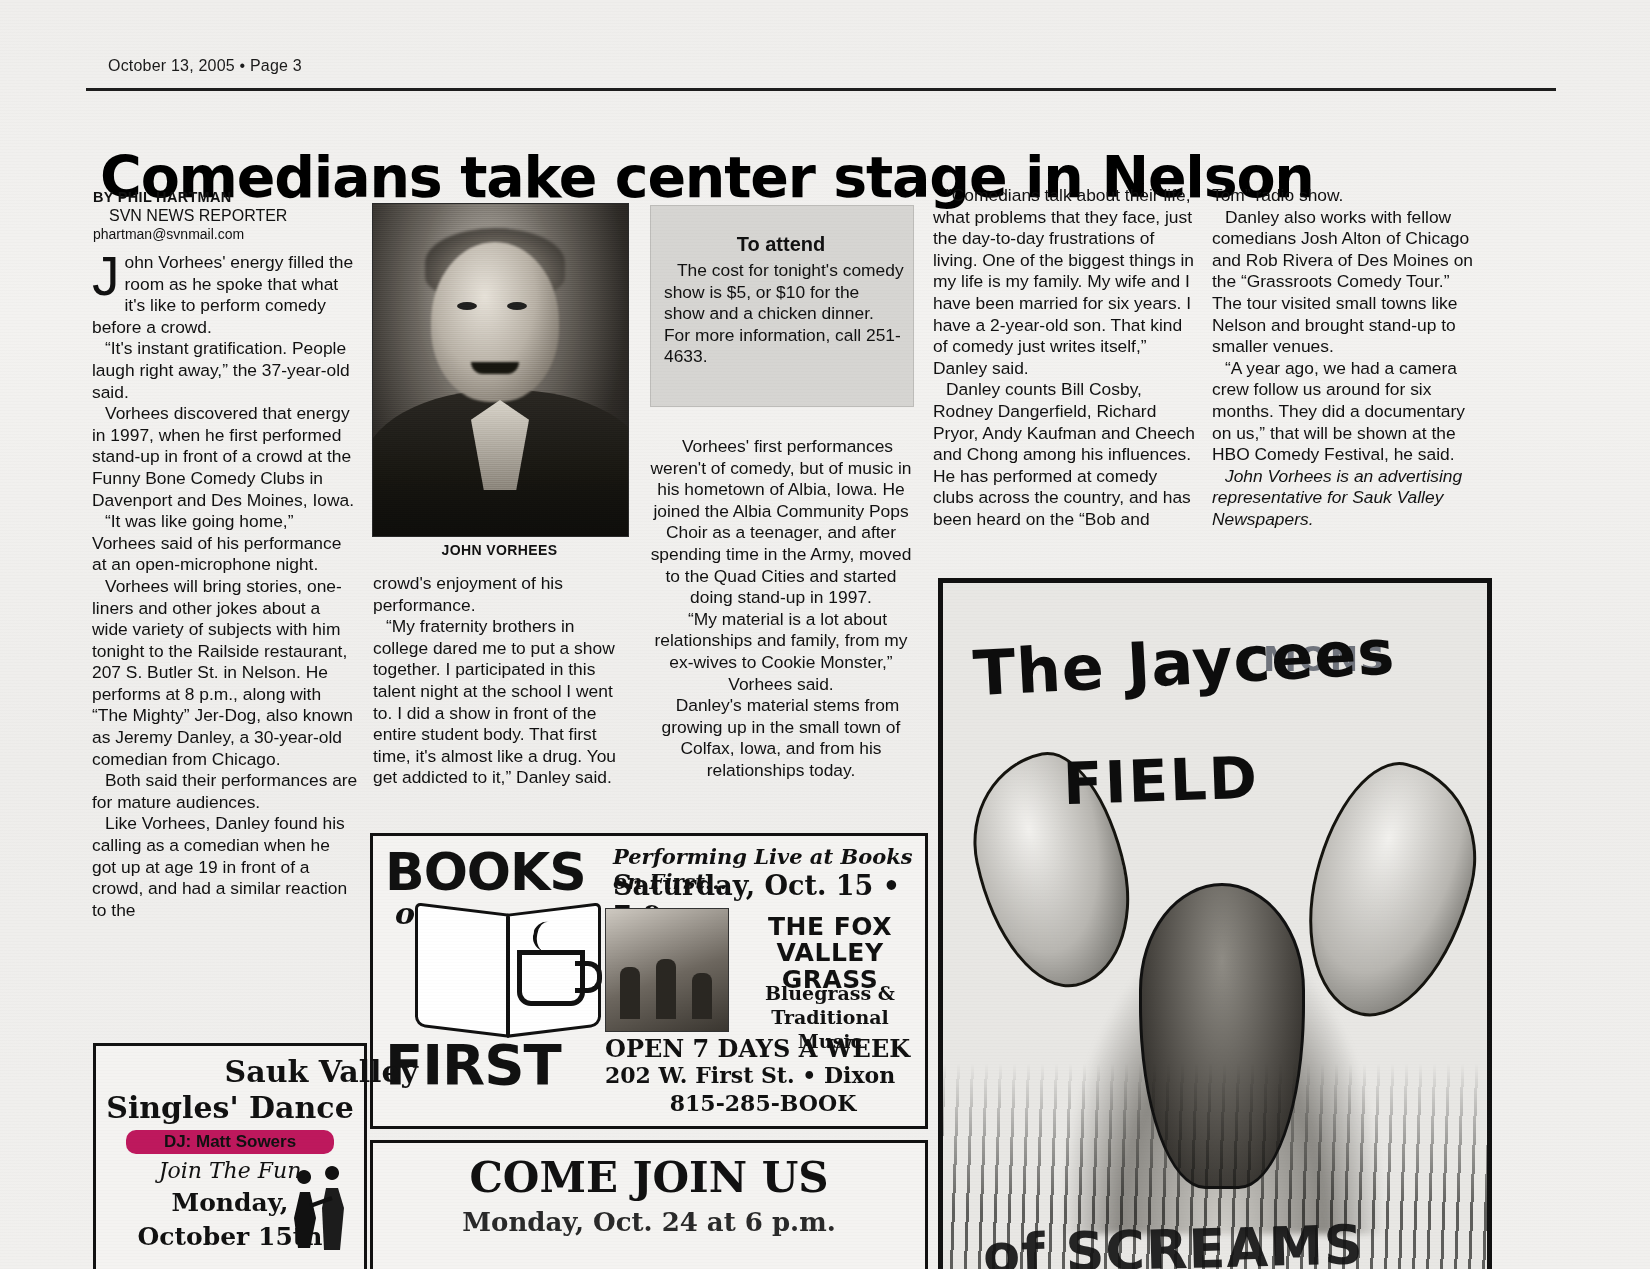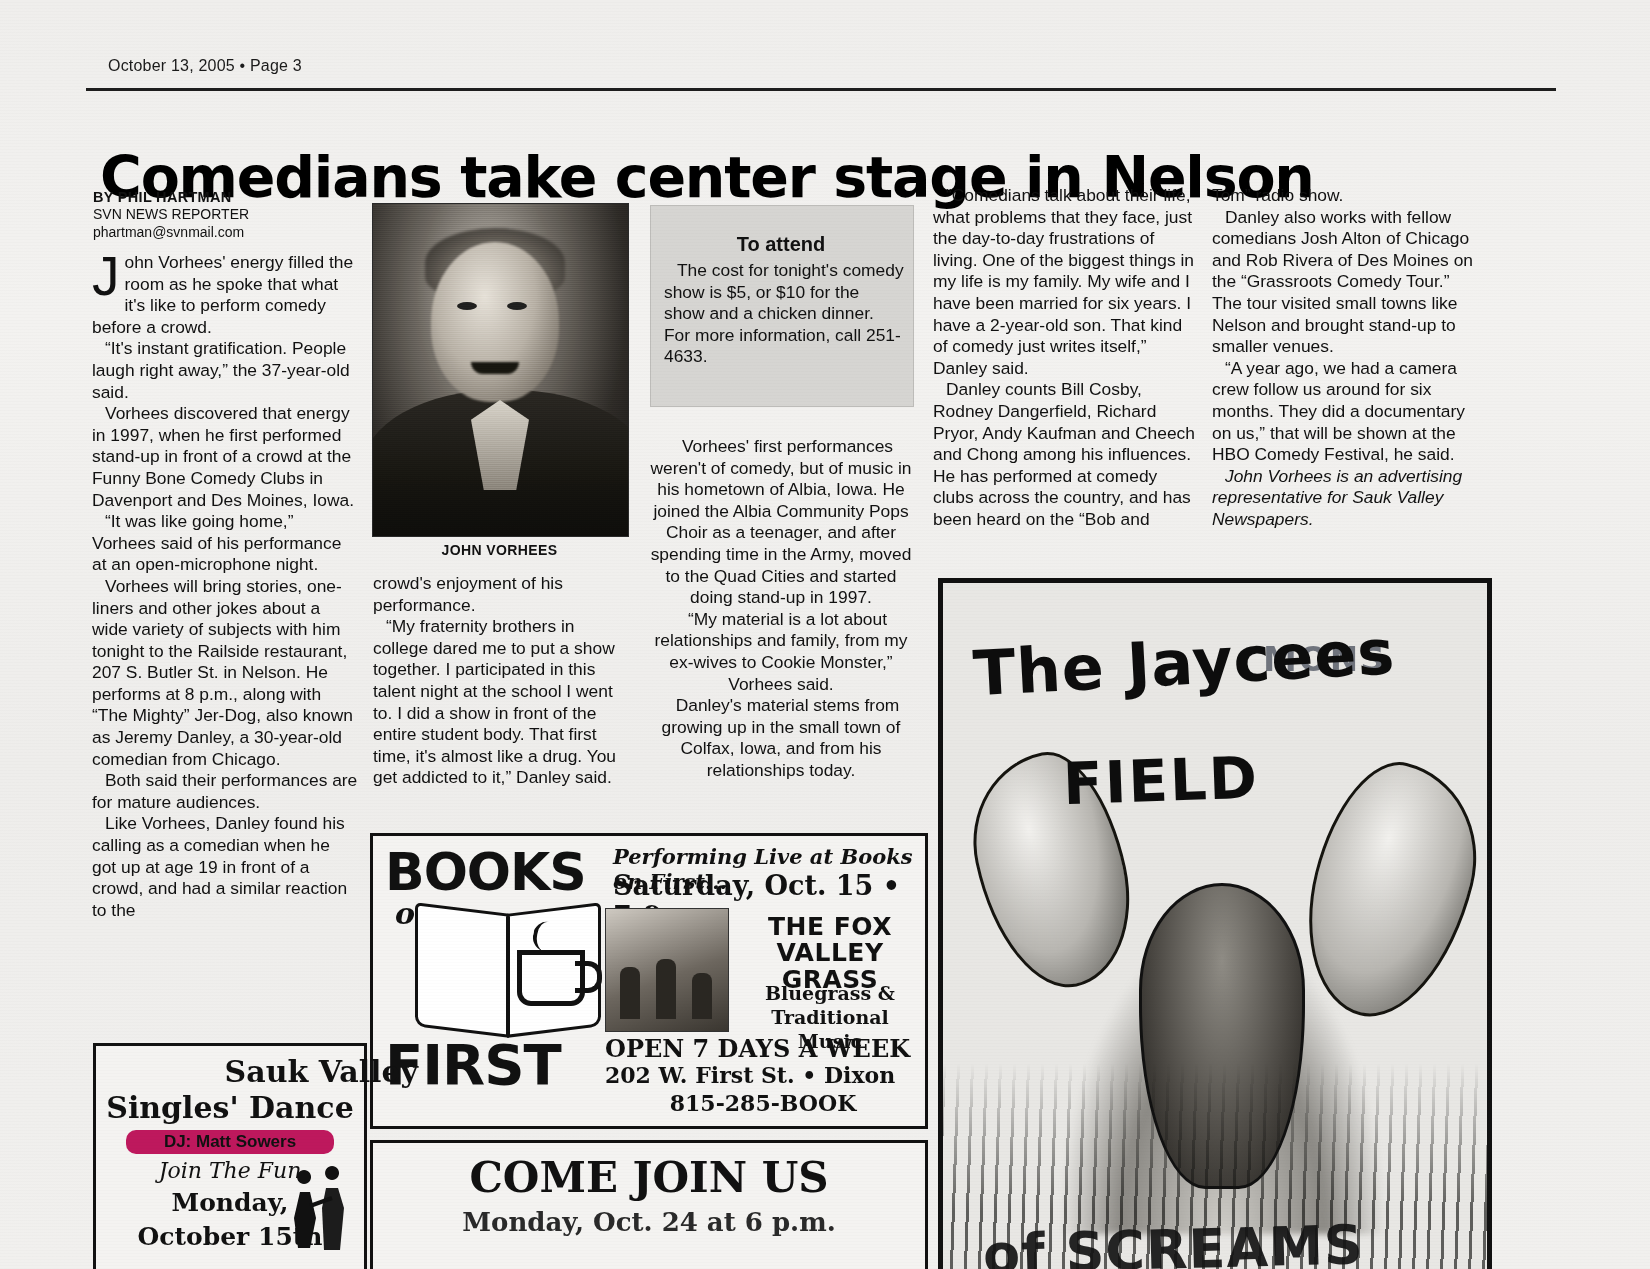--- a/index.html
+++ b/index.html
@@ -70,7 +70,7 @@
     line-height: 1.25;
   }
   .byline .b1 { font-size: 14.5px; font-weight: bold; letter-spacing: .3px; }
-  .byline .b2 { font-size: 14px; }
+  .byline .b2 { font-size: 16px; margin-left: 16px; }
   .byline .b3 { font-size: 14px; }
 
   

